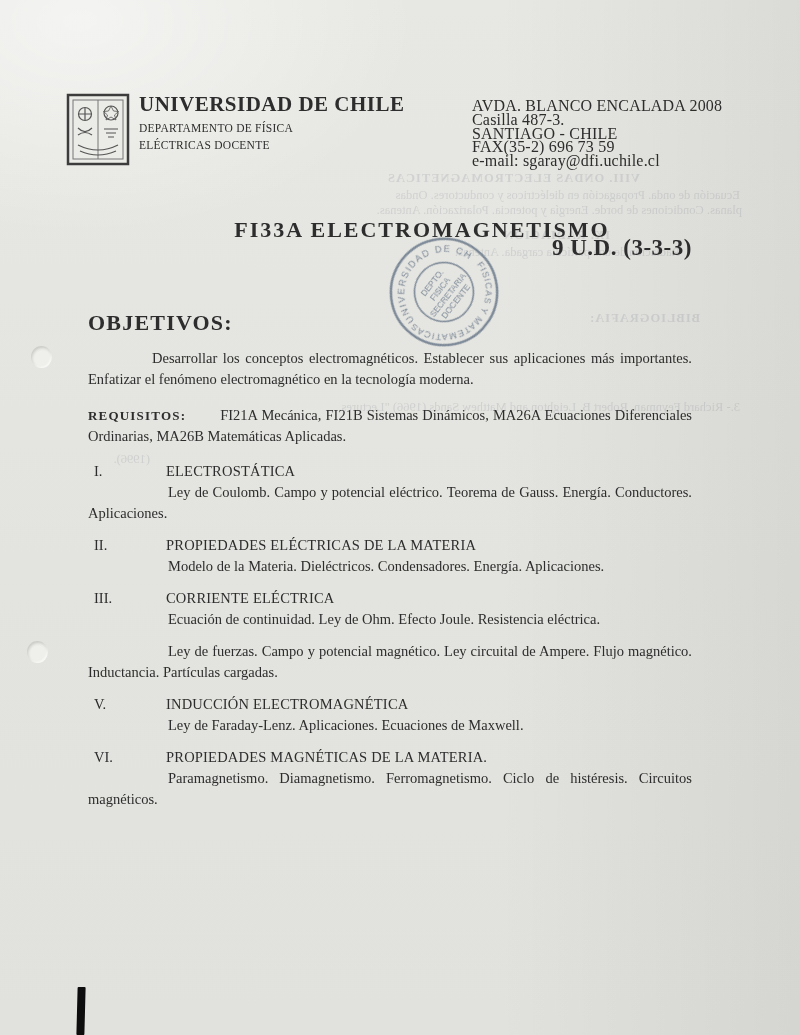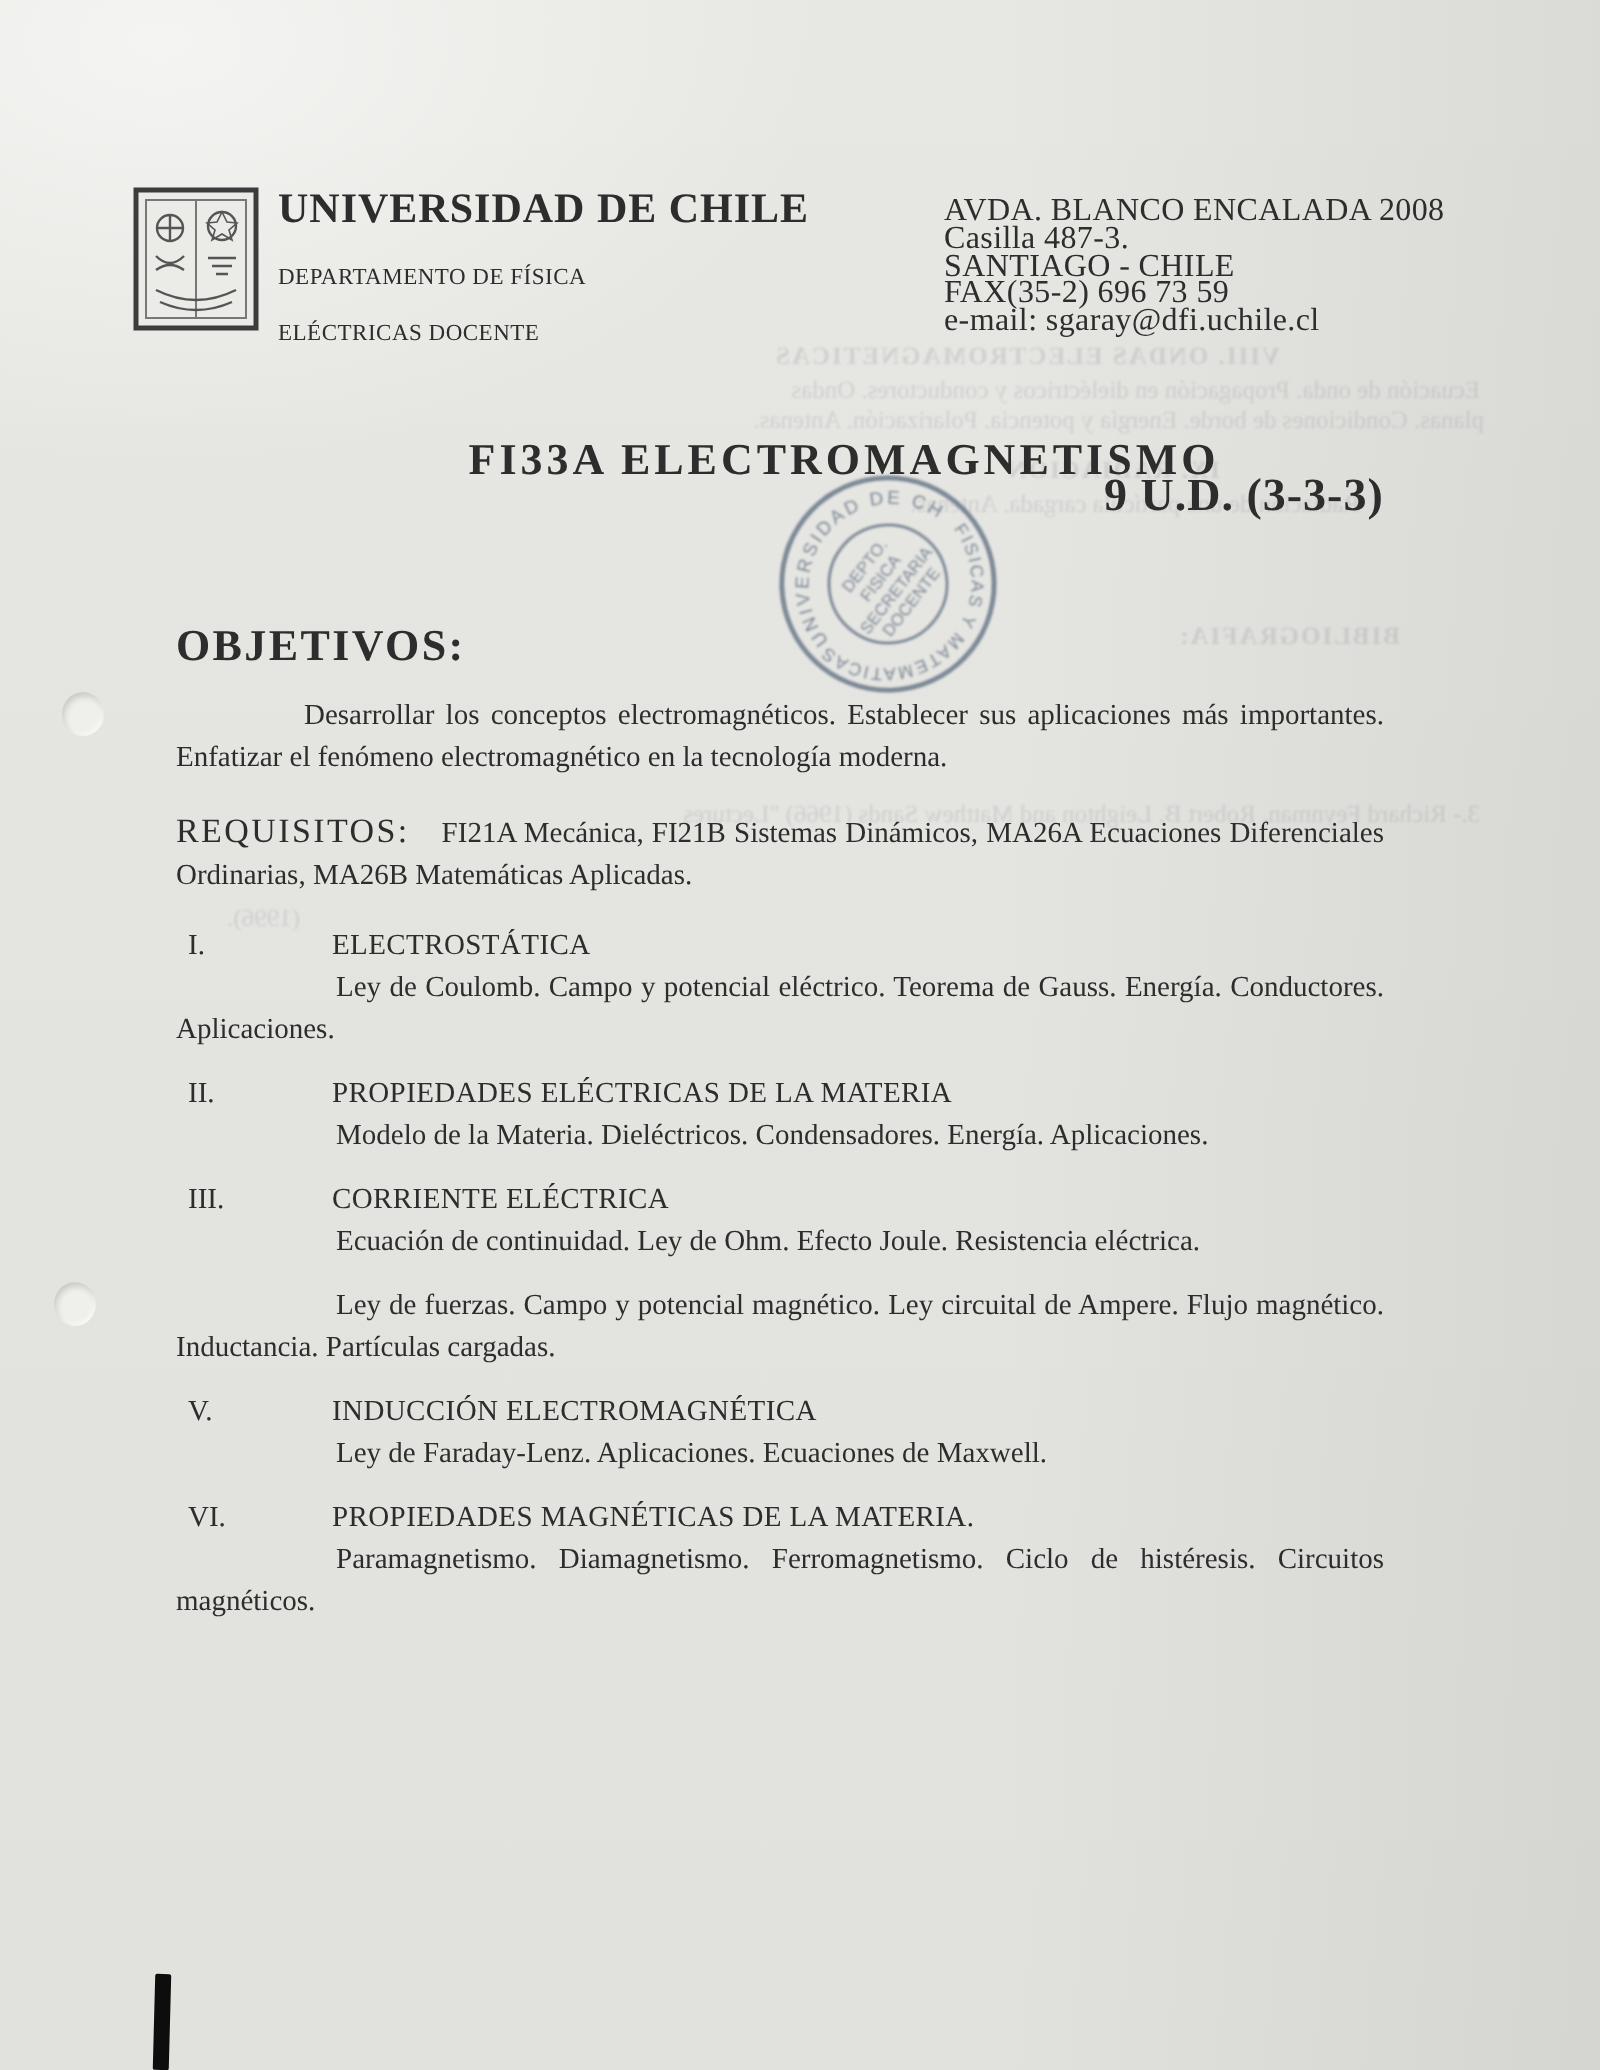--- a/index.html
+++ b/index.html
@@ -28,7 +28,7 @@
   .logo svg{width:100%;height:100%;}
   .org{position:absolute;left:139px;top:92px;}
   .university{font-size:21px;font-weight:bold;letter-spacing:0.5px;}
-  .org-line{font-size:11.5px;letter-spacing:0.25px;margin-top:16px;}
+  .org-line{font-size:11.5px;letter-spacing:0.25px;margin-top:5px;}
   .org-line.first{margin-top:4px;}
   .addr{position:absolute;left:472px;top:99px;font-size:16px;line-height:13.8px;letter-spacing:0.2px;}
   

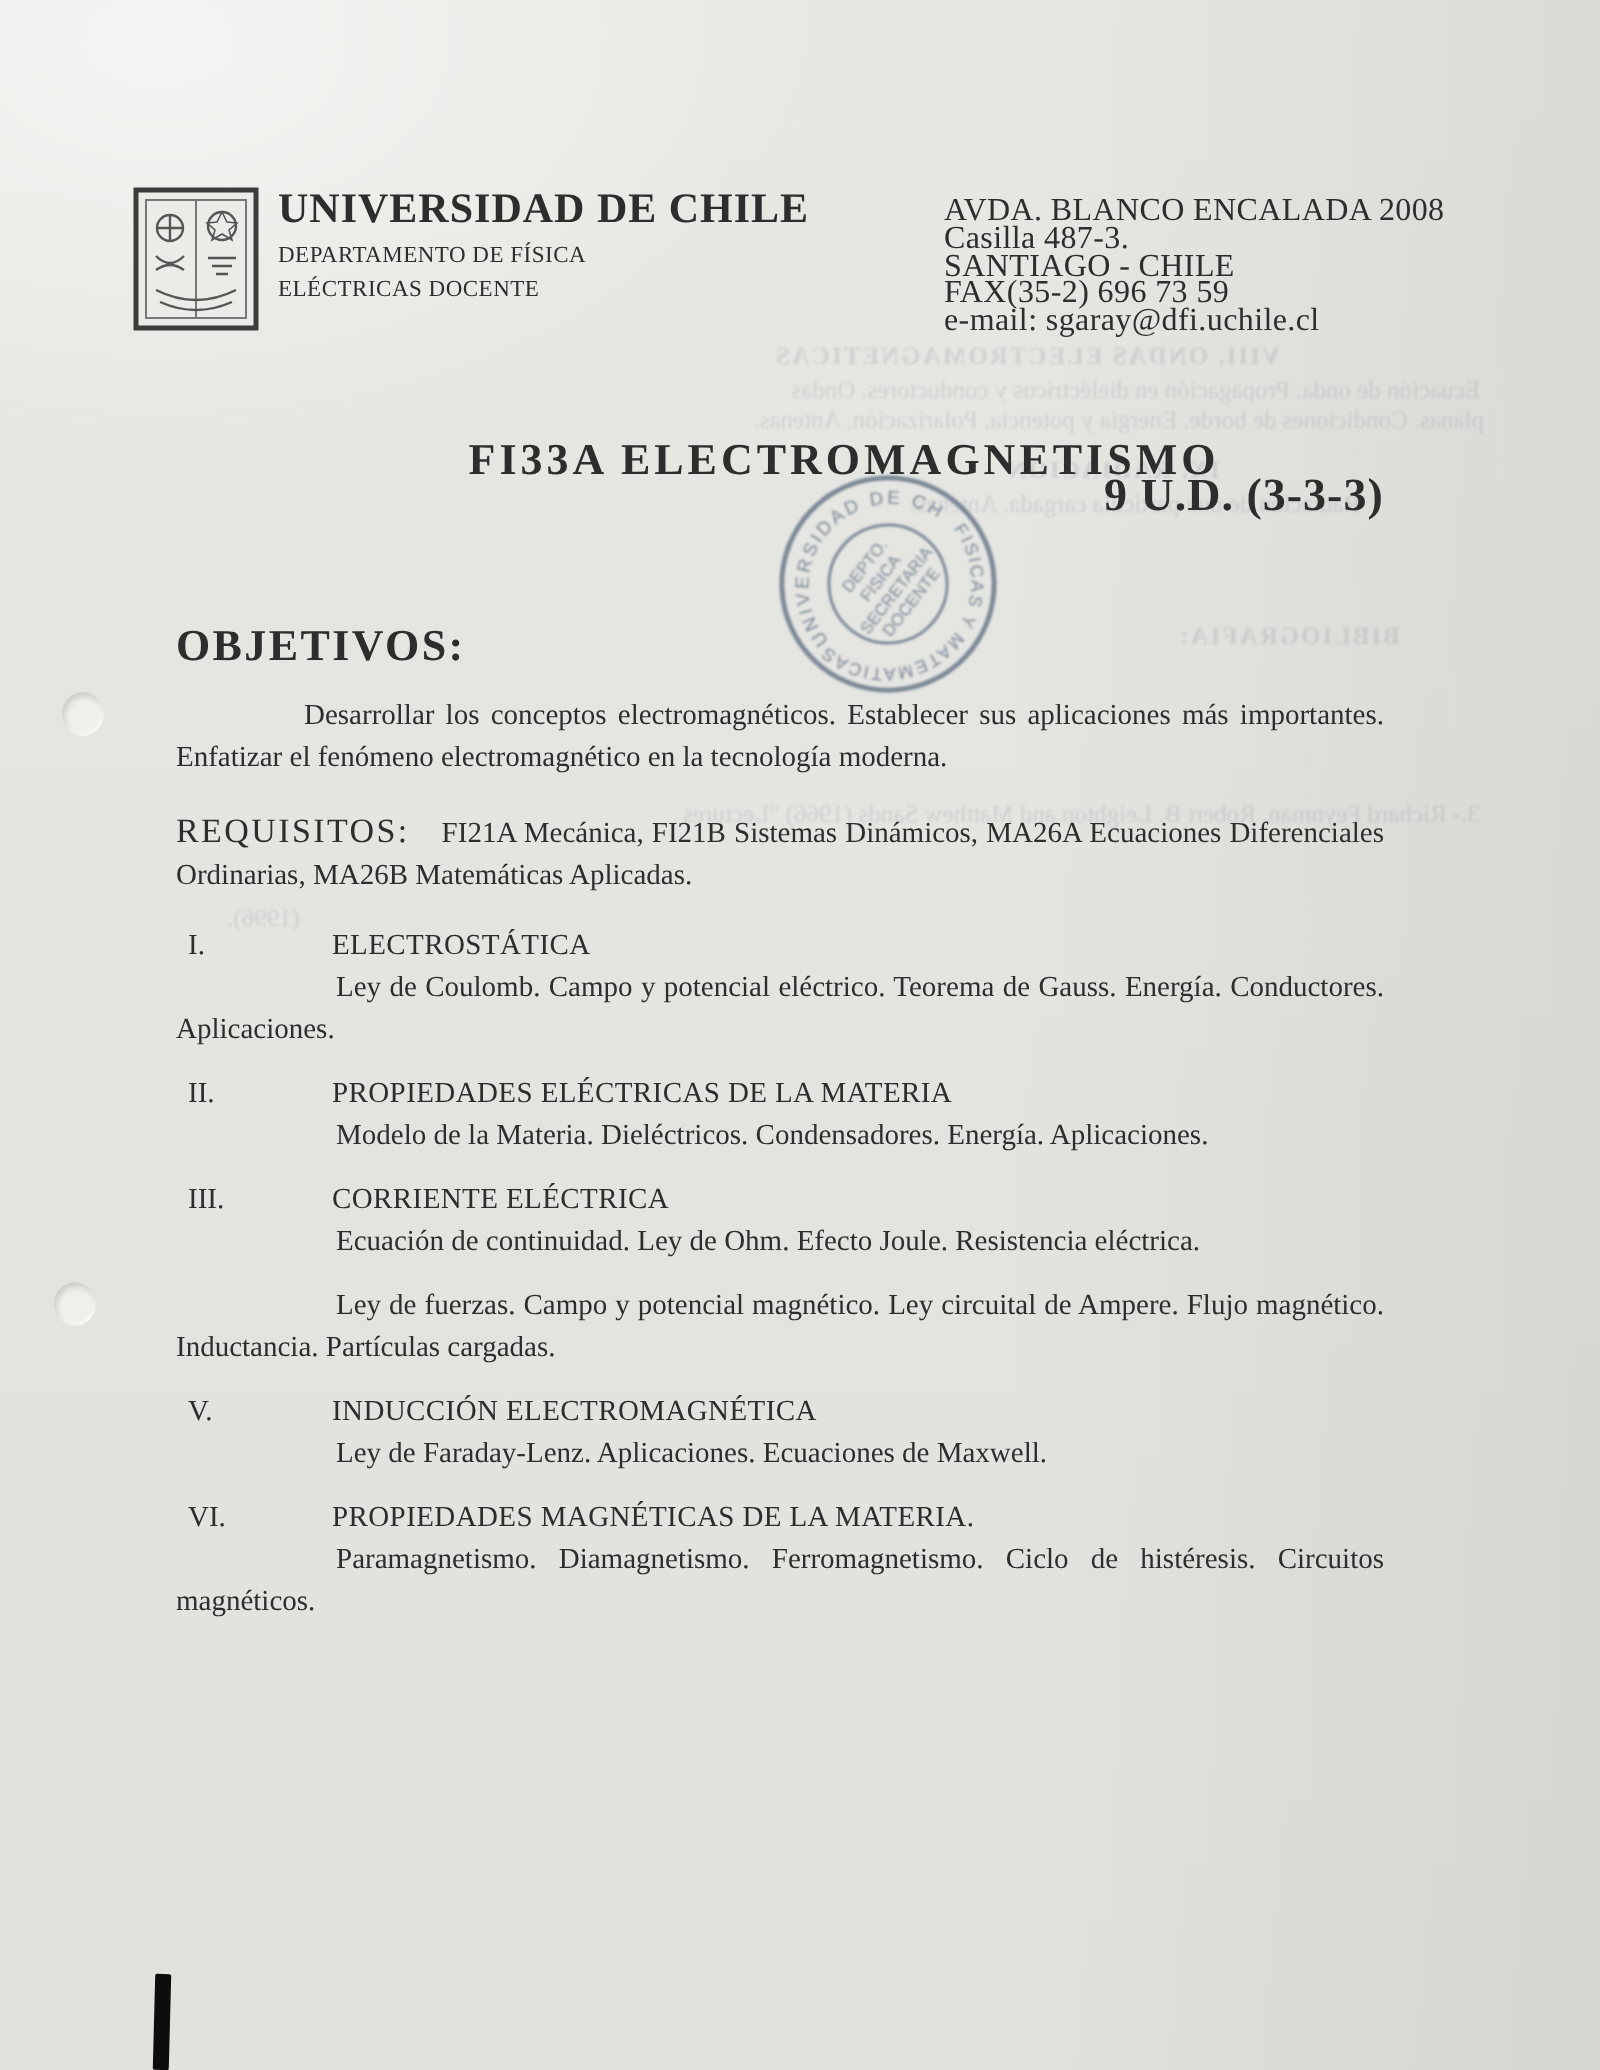--- a/index.html
+++ b/index.html
@@ -46,7 +46,7 @@
   .sec-heading{font-size:22px;font-weight:bold;letter-spacing:1.2px;line-height:22px;text-align:left;}
   .obj-body{margin-top:14px;text-indent:64px;}
   .req{margin-top:14px;}
-  .sec-heading-inline{font-size:17px;font-weight:normal;letter-spacing:1.2px;margin-right:16px;}
+  .sec-heading-inline{font-size:13px;font-weight:bold;letter-spacing:1.2px;margin-right:34px;}
   .programa-heading{margin-top:14px;}
   .prog-item{margin-top:11px;}
   .item-head{display:flex;text-align:left;}

